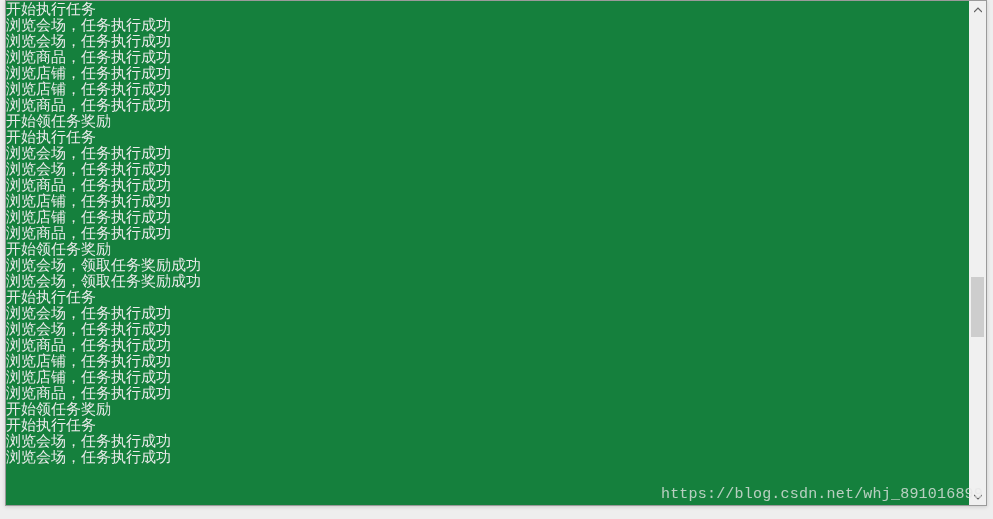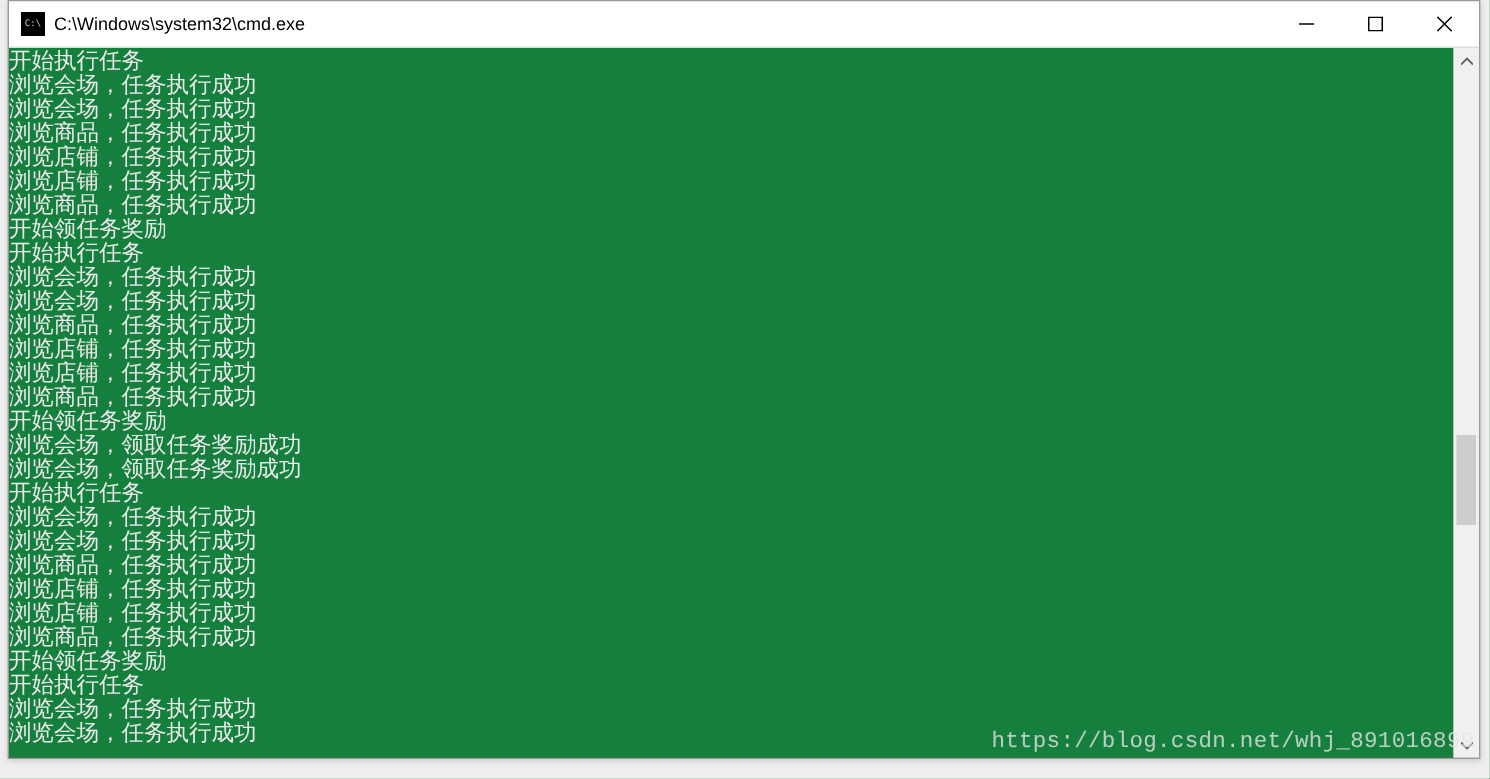--- a/index.html
+++ b/index.html
@@ -143,27 +143,6 @@
 </div>
 
 <div class="window">
-  <div class="titlebar">
-    <div class="icon"></div>
-    <div class="title">C:\Windows\system32\cmd.exe</div>
-    <div class="winbtns">
-      <div class="winbtn">
-        <svg viewBox="0 0 10 10">
-            <path d="M0 5 H10" stroke="currentColor" stroke-width="1"></path>
-          </svg>
-      </div>
-      <div class="winbtn">
-        <svg viewBox="0 0 10 10">
-            <rect x="0.5" y="0.5" width="9" height="9" fill="none" stroke="currentColor" stroke-width="1"></rect>
-          </svg>
-      </div>
-      <div class="winbtn close">
-        <svg viewBox="0 0 10 10">
-            <path d="M0 0 L10 10 M10 0 L0 10" stroke="currentColor" stroke-width="1"></path>
-          </svg>
-      </div>
-    </div>
-  </div>
   <div class="client">
     <div class="terminal" id="terminal">开始执行任务
 浏览会场，任务执行成功

